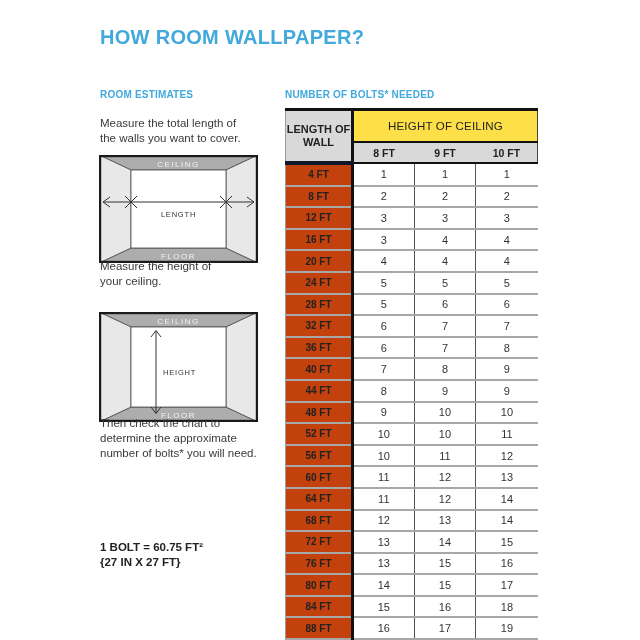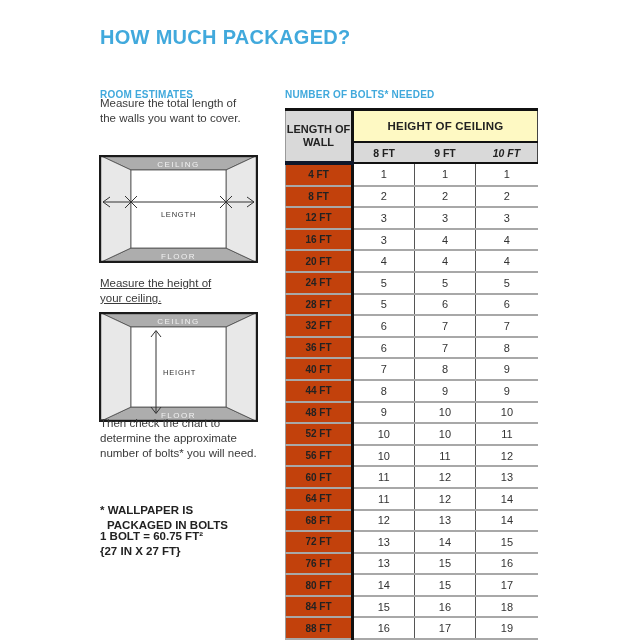--- a/index.html
+++ b/index.html
@@ -144,7 +144,7 @@
 
 <div class="page">
 
-  <h1 class="title">HOW MUCH PACKAGED?</h1>
+  <h1 class="title">HOW ROOM WALLPAPER?</h1>
 
   <div class="section-heading left-heading">ROOM ESTIMATES</div>
 

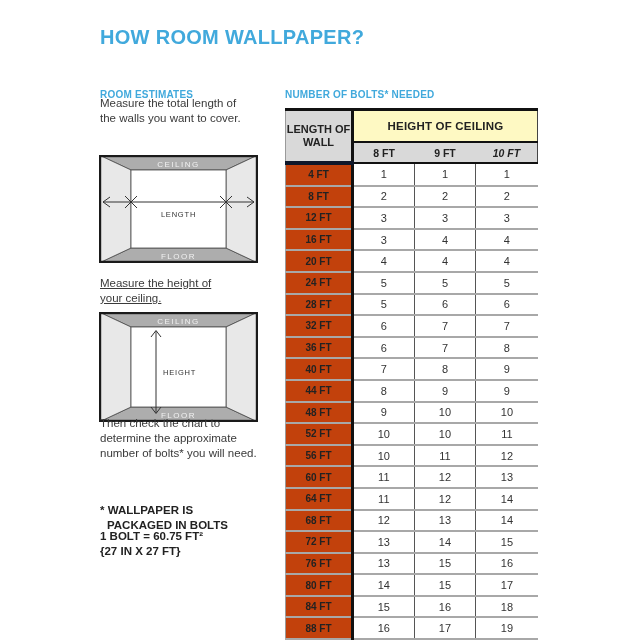--- a/index.html
+++ b/index.html
@@ -42,7 +42,7 @@
     color: #3a3a3a;
     white-space: pre-line;
   }
-  .step1 { top: 96px; }
+  .step1 { top: 116px; }
   .step2 { top: 276px; text-decoration: underline; }
   .step3 { top: 416px; }
 

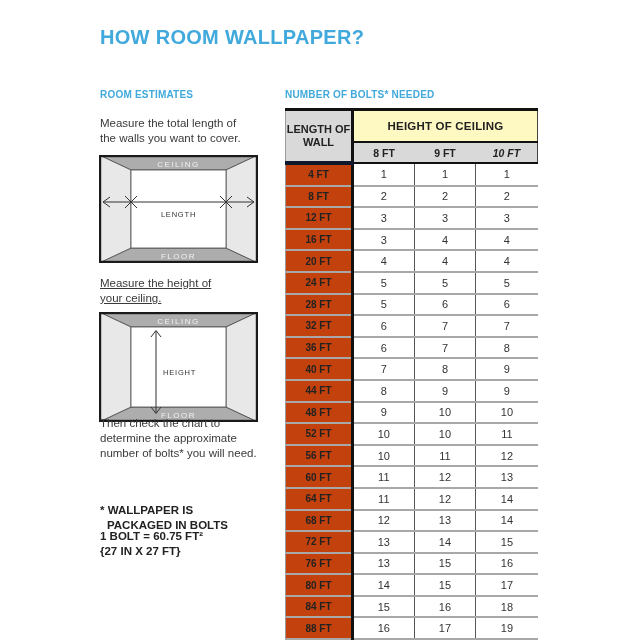--- a/index.html
+++ b/index.html
@@ -103,9 +103,9 @@
     padding: 0 6px;
   }
   .group-header {
-    background: #fef9c3;
+    background: #fde047;
     font-size: 11.5px;
-    font-weight: bold;
+    font-weight: normal;
     color: #222222;
     height: 30px;
     border-bottom: 2px solid #111111;

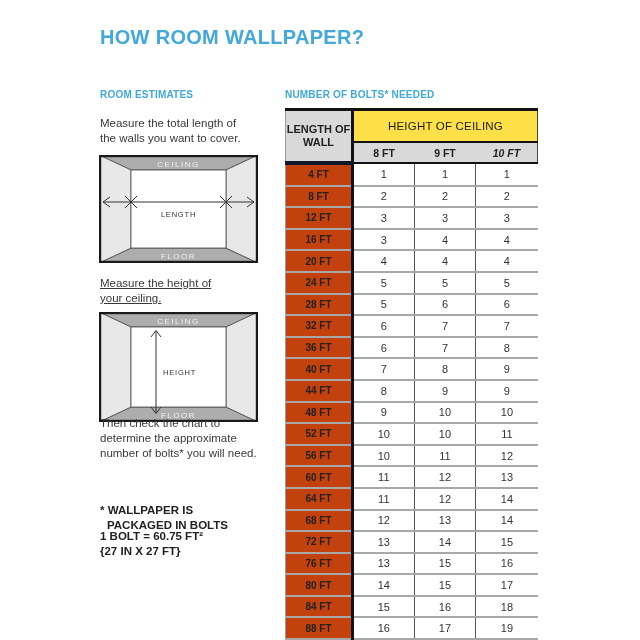--- a/index.html
+++ b/index.html
@@ -120,7 +120,7 @@
     height: 19px;
     border-bottom: 2px solid #111111;
   }
-  .sub-header.last { border-right: 1px solid #444444; font-style: italic; }
+  .sub-header.last { border-right: 1px solid #444444; }
 
   tbody td { height: 19.6px; border-bottom: 2px solid #A8A8A8; }
   tbody tr:last-child td { border-bottom: 2px solid #555555; }

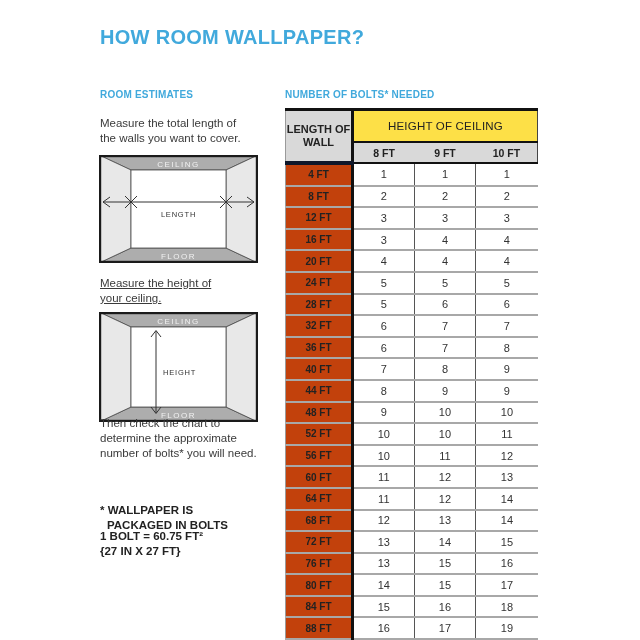--- a/index.html
+++ b/index.html
@@ -43,7 +43,7 @@
     white-space: pre-line;
   }
   .step1 { top: 116px; }
-  .step2 { top: 276px; text-decoration: underline; }
+  .step2 { top: 259px; }
   .step3 { top: 416px; }
 
   .diagram { position: absolute; left: 99px; }

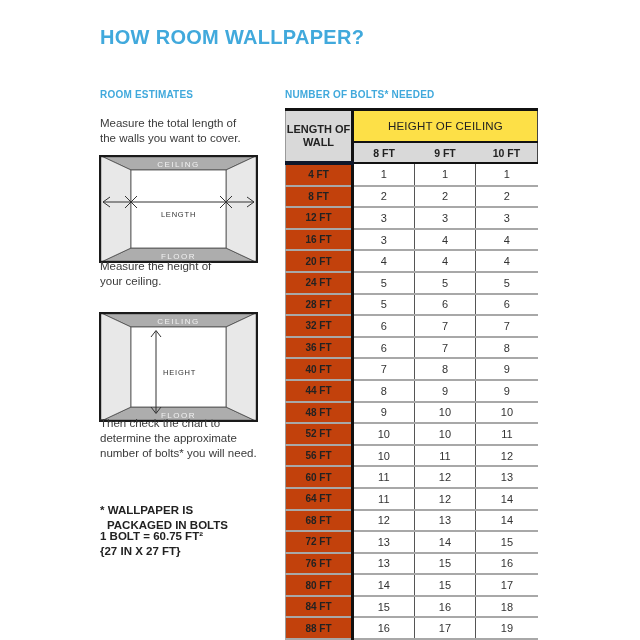--- a/index.html
+++ b/index.html
@@ -198,10 +198,6 @@
 determine the approximate
 number of bolts* you will need.</p>
 
-  <div class="footnote">
-    <div>* WALLPAPER IS</div>
-    <div class="indent">PACKAGED IN BOLTS</div>
-  </div>
 
   <div class="bolt-info">
     <div>1 BOLT = 60.75 FT²</div>

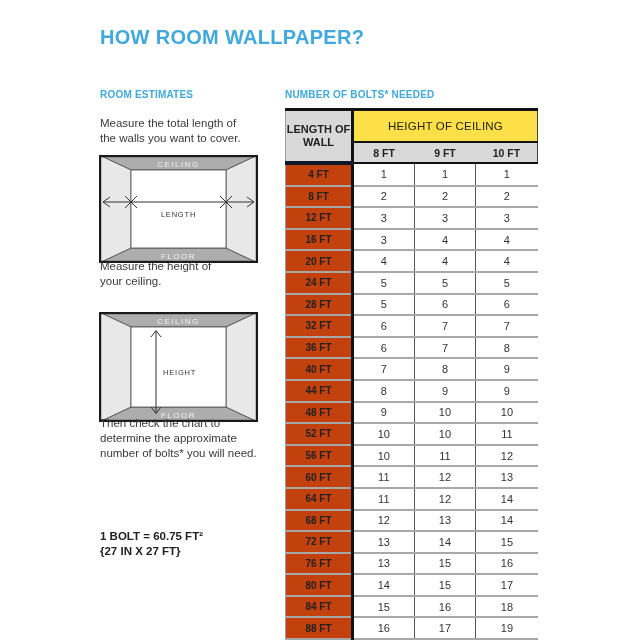--- a/index.html
+++ b/index.html
@@ -74,7 +74,7 @@
   }
   .footnote { top: 503px; }
   .footnote .indent { padding-left: 7px; }
-  .bolt-info { top: 529px; }
+  .bolt-info { top: 540px; }
 
   table.bolts-table {
     position: absolute;

